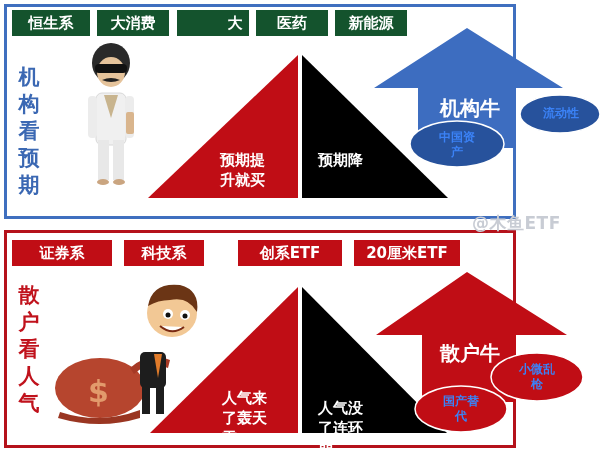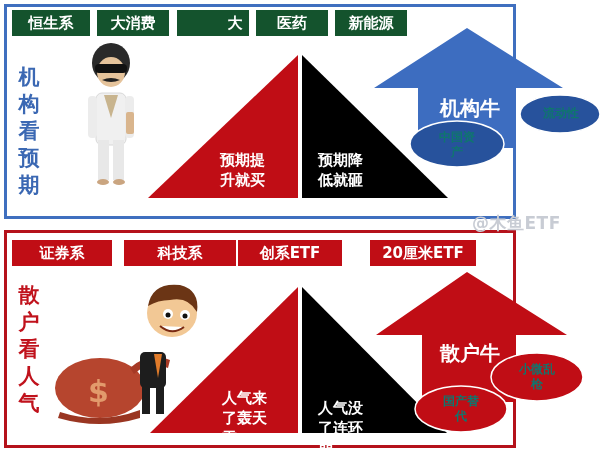--- a/index.html
+++ b/index.html
@@ -19,7 +19,7 @@
   svg { position:absolute; left:0; top:0; }
   .tri-label { position:absolute; color:#fff; font-weight:bold; font-size:15px; line-height:20px; text-align:left; }
   .arrow-label { position:absolute; color:#fff; font-weight:bold; font-size:20px; text-align:center; }
-  .ellipse-label { position:absolute; color:#0f766e; font-weight:bold; font-size:12px; line-height:15px; text-align:center; }
+  .ellipse-label { position:absolute; color:#3b82f6; font-weight:bold; font-size:12px; line-height:15px; text-align:center; }
   .watermark { position:absolute; left:472px; top:212px; color:#c8ccd4; font-size:17px; font-weight:bold; letter-spacing:0.5px; }
 </style>
 </head>

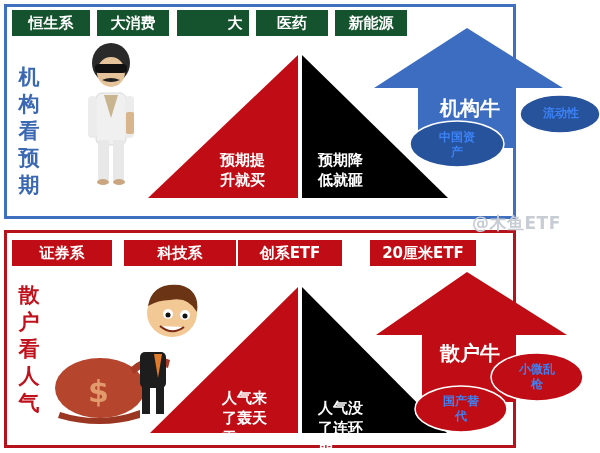--- a/index.html
+++ b/index.html
@@ -101,7 +101,6 @@
 </div>
 <div class="tri-label" style="left:318px;top:150px;width:70px;">
   <div>预期降</div>
-  <div>低就砸</div>
 </div>
 
 <div class="arrow-label" style="left:425px;top:95px;width:90px;">机构牛</div>

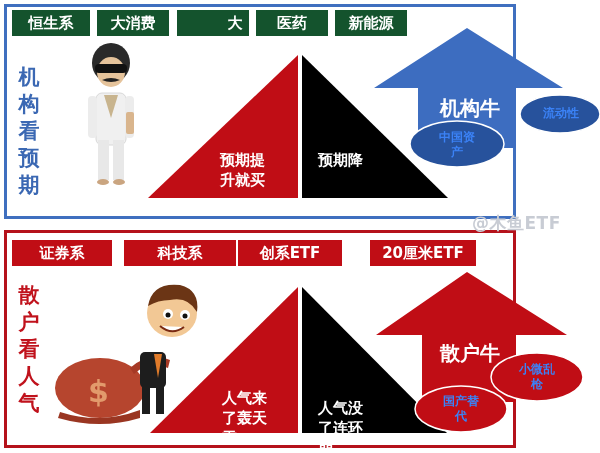--- a/index.html
+++ b/index.html
@@ -115,7 +115,7 @@
 <div class="watermark">@木鱼ETF</div>
 
 <div class="tag tag-red" style="left:12px;width:100px;">证券系</div>
-<div class="tag tag-red" style="left:124px;width:112px;">科技系</div>
+<div class="tag tag-red" style="left:124px;width:80px;">科技系</div>
 <div class="tag tag-red" style="left:238px;width:104px;">创系ETF</div>
 <div class="tag tag-red" style="left:370px;width:106px;">20厘米ETF</div>
 

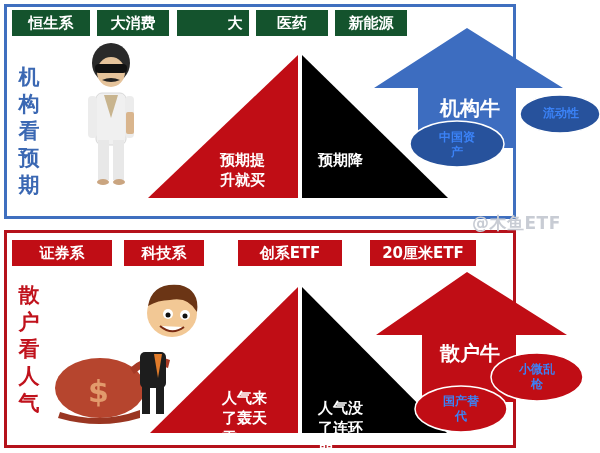--- a/index.html
+++ b/index.html
@@ -117,7 +117,7 @@
 <div class="tag tag-red" style="left:12px;width:100px;">证券系</div>
 <div class="tag tag-red" style="left:124px;width:80px;">科技系</div>
 <div class="tag tag-red" style="left:238px;width:104px;">创系ETF</div>
-<div class="tag tag-red" style="left:370px;width:106px;">20厘米ETF</div>
+<div class="tag tag-red" style="left:354px;width:106px;">20厘米ETF</div>
 
 <div class="side-title side-red">
   <div>散</div>

